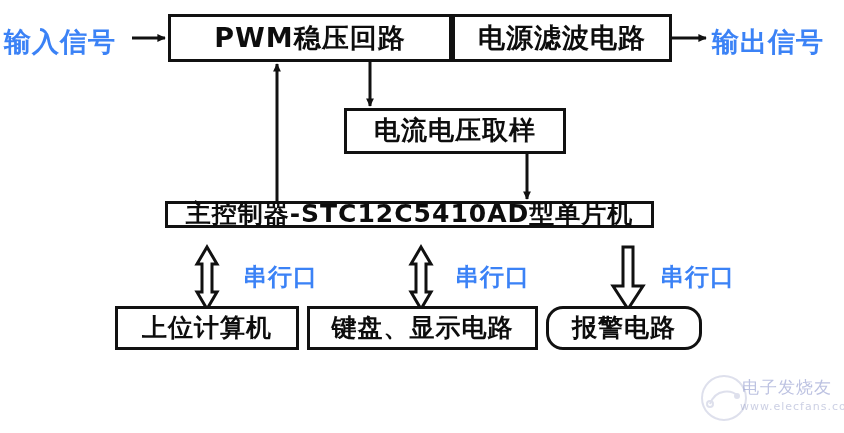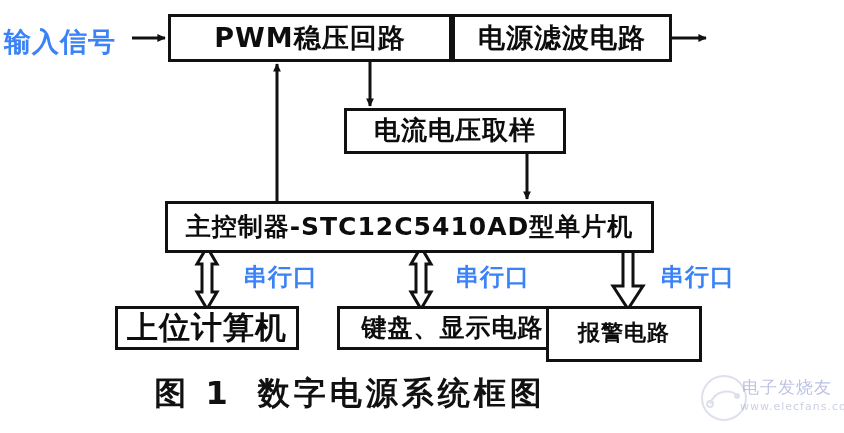--- a/index.html
+++ b/index.html
@@ -183,6 +183,7 @@
   </div>
 
   <div class="free-label" id="label-input">输入信号</div>
+  <div class="free-label" id="label-output">输出信号</div>
   <div class="free-label" id="label-serial-1">串行口</div>
   <div class="free-label" id="label-serial-2">串行口</div>
   <div class="free-label" id="label-serial-3">串行口</div>

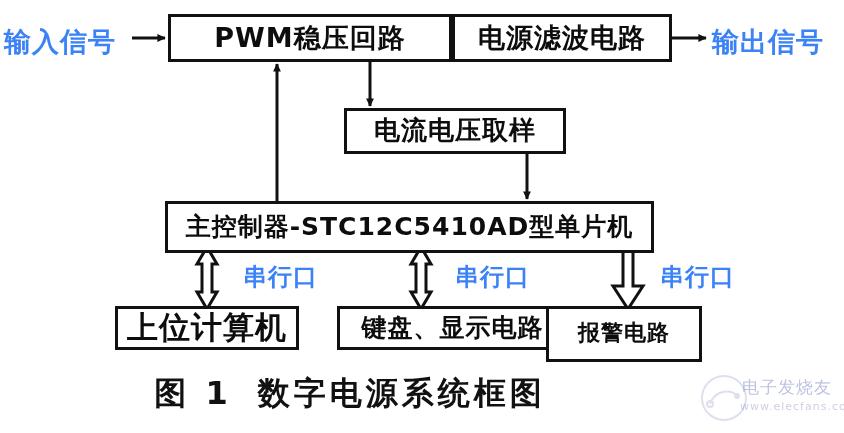--- a/index.html
+++ b/index.html
@@ -57,7 +57,7 @@
   #box-pwm      { left: 168px; top: 14px;  width: 284px; height: 48px; font-size: 27px; }
   #box-filter   { left: 452px; top: 14px;  width: 220px; height: 48px; font-size: 27px; text-align: right; }
   #box-sampling { left: 344px; top: 108px; width: 222px; height: 46px; font-size: 26px; }
-  #box-mcu      { left: 165px; top: 201px; width: 489px; height: 52px; font-size: 25px; }
+  #box-mcu      { left: 165px; top: 201px; width: 489px; height: 27px; font-size: 25px; }
   #box-host     { left: 115px; top: 306px; width: 184px; height: 44px; font-size: 31px; }
   #box-keyboard { left: 307px; top: 306px; width: 231px; height: 44px; font-size: 25px; margin-left: 30px; }
   #box-alarm    { left: 546px; top: 306px; width: 156px; height: 56px; font-size: 22px; }

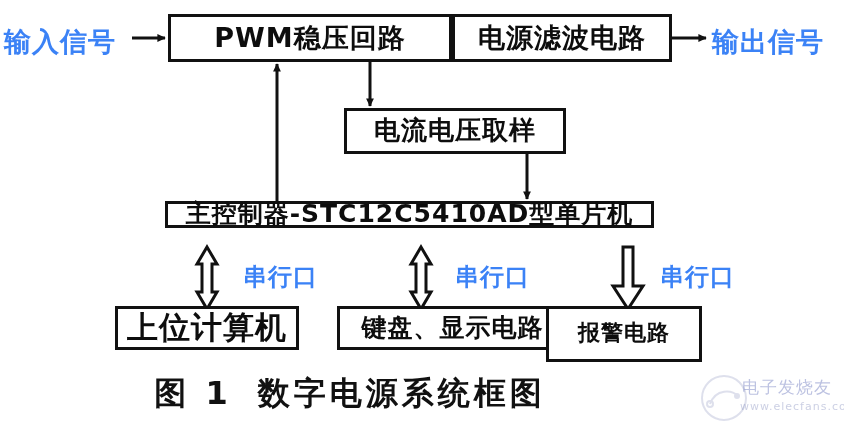--- a/index.html
+++ b/index.html
@@ -58,7 +58,7 @@
   #box-filter   { left: 452px; top: 14px;  width: 220px; height: 48px; font-size: 27px; text-align: right; }
   #box-sampling { left: 344px; top: 108px; width: 222px; height: 46px; font-size: 26px; }
   #box-mcu      { left: 165px; top: 201px; width: 489px; height: 27px; font-size: 25px; }
-  #box-host     { left: 115px; top: 306px; width: 184px; height: 44px; font-size: 31px; }
+  #box-host     { left: 115px; top: 306px; width: 184px; height: 44px; font-size: 25px; }
   #box-keyboard { left: 307px; top: 306px; width: 231px; height: 44px; font-size: 25px; margin-left: 30px; }
   #box-alarm    { left: 546px; top: 306px; width: 156px; height: 56px; font-size: 22px; }
 

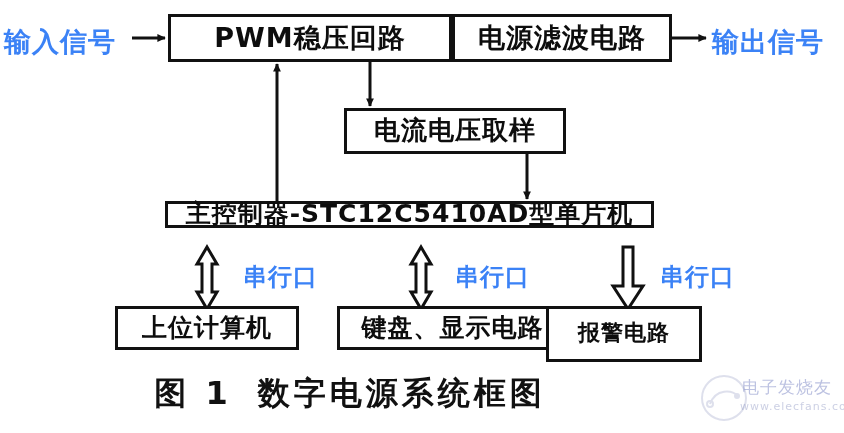--- a/index.html
+++ b/index.html
@@ -59,7 +59,7 @@
   #box-sampling { left: 344px; top: 108px; width: 222px; height: 46px; font-size: 26px; }
   #box-mcu      { left: 165px; top: 201px; width: 489px; height: 27px; font-size: 25px; }
   #box-host     { left: 115px; top: 306px; width: 184px; height: 44px; font-size: 25px; }
-  #box-keyboard { left: 307px; top: 306px; width: 231px; height: 44px; font-size: 25px; margin-left: 30px; }
+  #box-keyboard { left: 307px; top: 306px; width: 231px; height: 44px; font-size: 25px; }
   #box-alarm    { left: 546px; top: 306px; width: 156px; height: 56px; font-size: 22px; }
 
   #label-input   { left: 4px;   top: 24px;  font-size: 27px; }

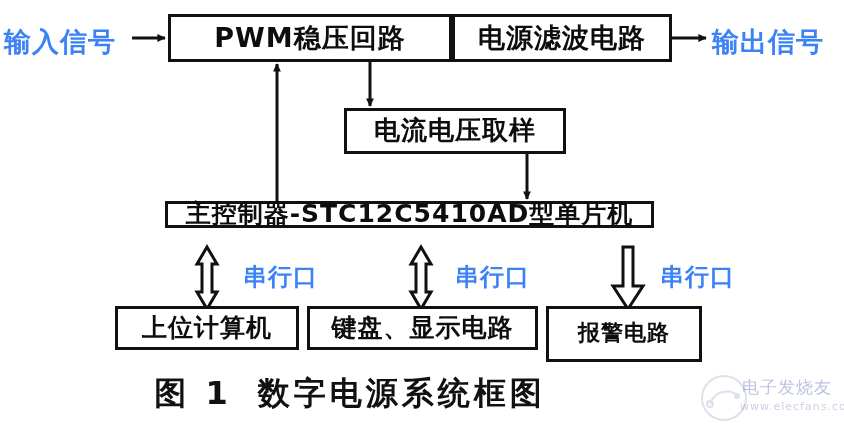--- a/index.html
+++ b/index.html
@@ -60,7 +60,7 @@
   #box-mcu      { left: 165px; top: 201px; width: 489px; height: 27px; font-size: 25px; }
   #box-host     { left: 115px; top: 306px; width: 184px; height: 44px; font-size: 25px; }
   #box-keyboard { left: 307px; top: 306px; width: 231px; height: 44px; font-size: 25px; }
-  #box-alarm    { left: 546px; top: 306px; width: 156px; height: 56px; font-size: 22px; }
+  #box-alarm    { left: 546px; top: 306px; width: 156px; height: 44px; font-size: 25px; border-radius: 17px; }
 
   #label-input   { left: 4px;   top: 24px;  font-size: 27px; }
   #label-output  { left: 712px; top: 24px;  font-size: 27px; }

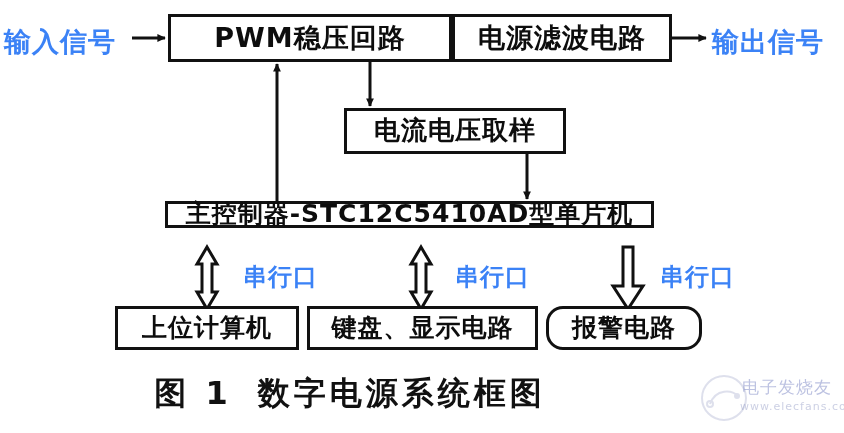--- a/index.html
+++ b/index.html
@@ -188,9 +188,6 @@
   <div class="free-label" id="label-serial-2">串行口</div>
   <div class="free-label" id="label-serial-3">串行口</div>
 
-  <div id="figure-caption">
-    <span class="caption-num">图 1</span><span class="caption-title">数字电源系统框图</span>
-  </div>
 
   <div id="watermark">
     <div class="wm-text">电子发烧友</div>

